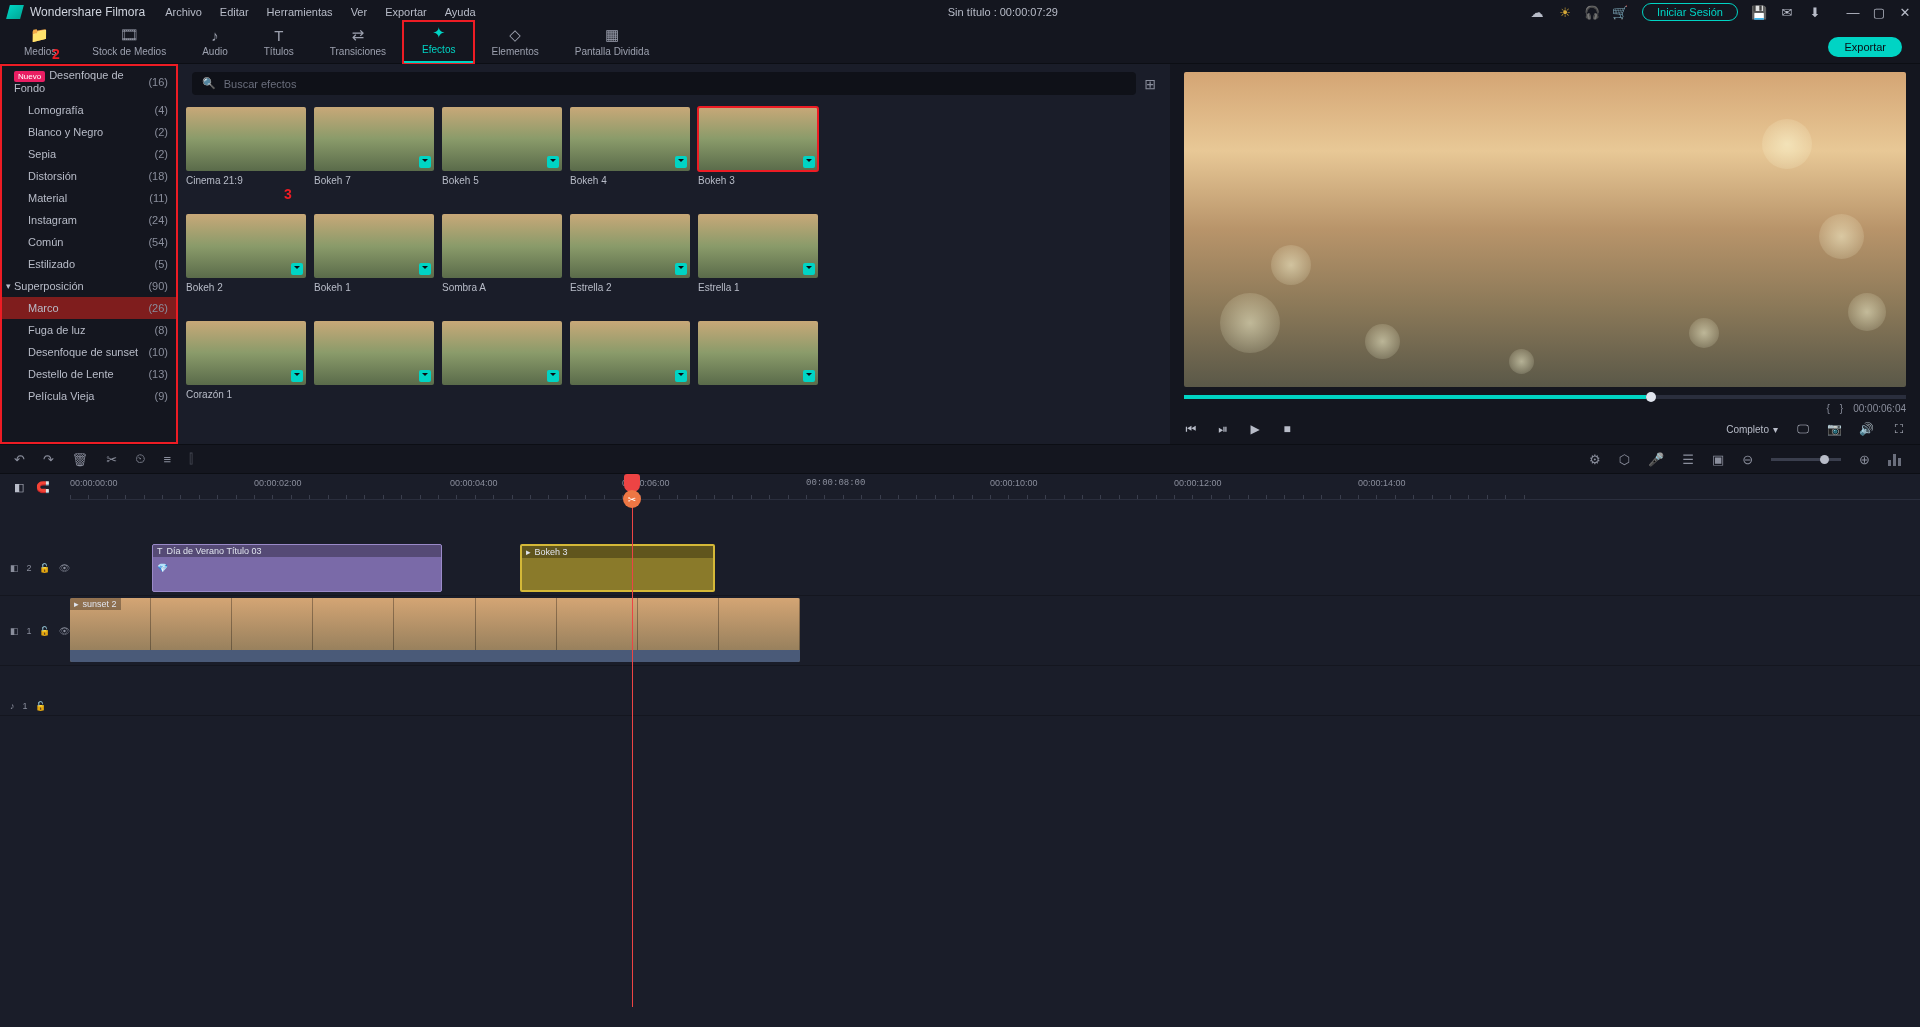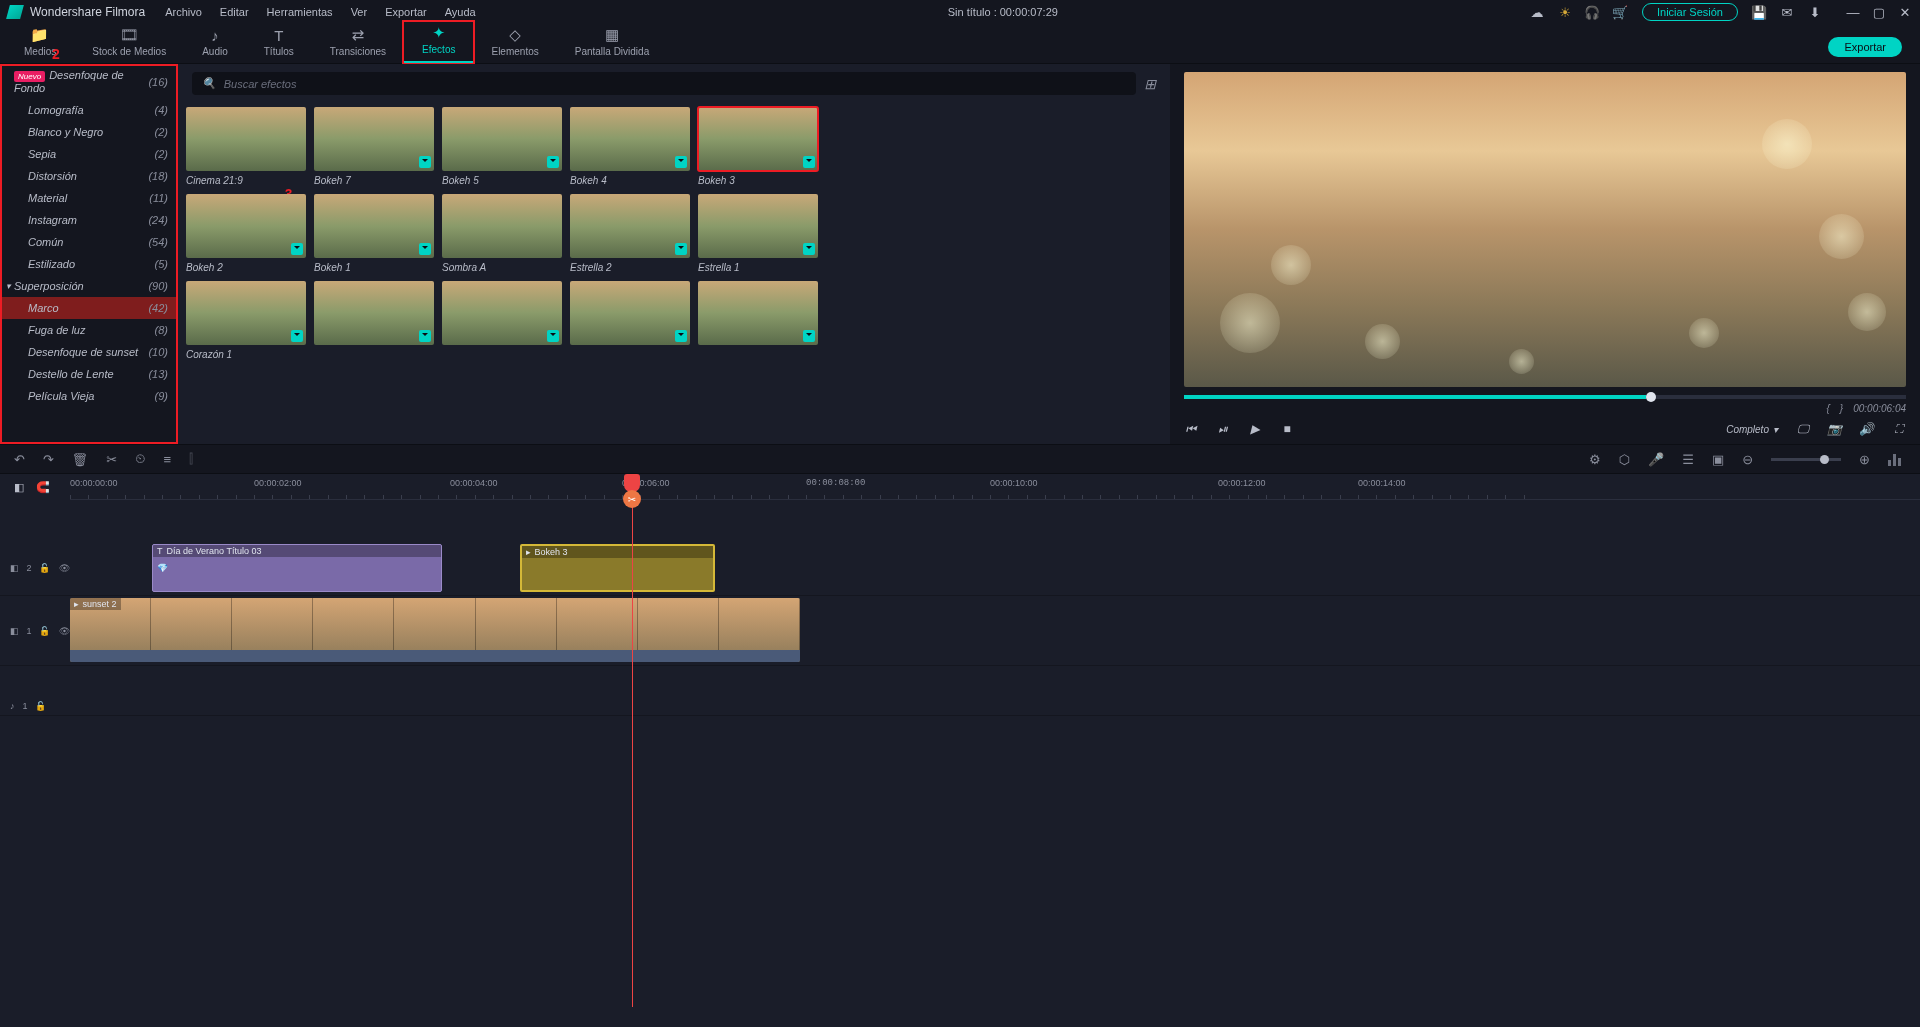--- a/index.html
+++ b/index.html
@@ -27,7 +27,7 @@
 .anno { position:absolute; color:#ed1c24; font-weight:bold; font-size:14px; }
 
 
-.midrow { display:flex; height:380px;font-style:italic; }
+.midrow { display:flex; height:380px; }
 .leftcol { width:178px; background:#14161f; overflow:hidden; position:relative;}
 .leftcol.hl { outline:2px solid #ed1c24; outline-offset:-2px;}
 .cat { display:flex; align-items:center; padding:5px 10px 5px 28px; font-size:11px; color:#b8bcc8; justify-content:space-between;}

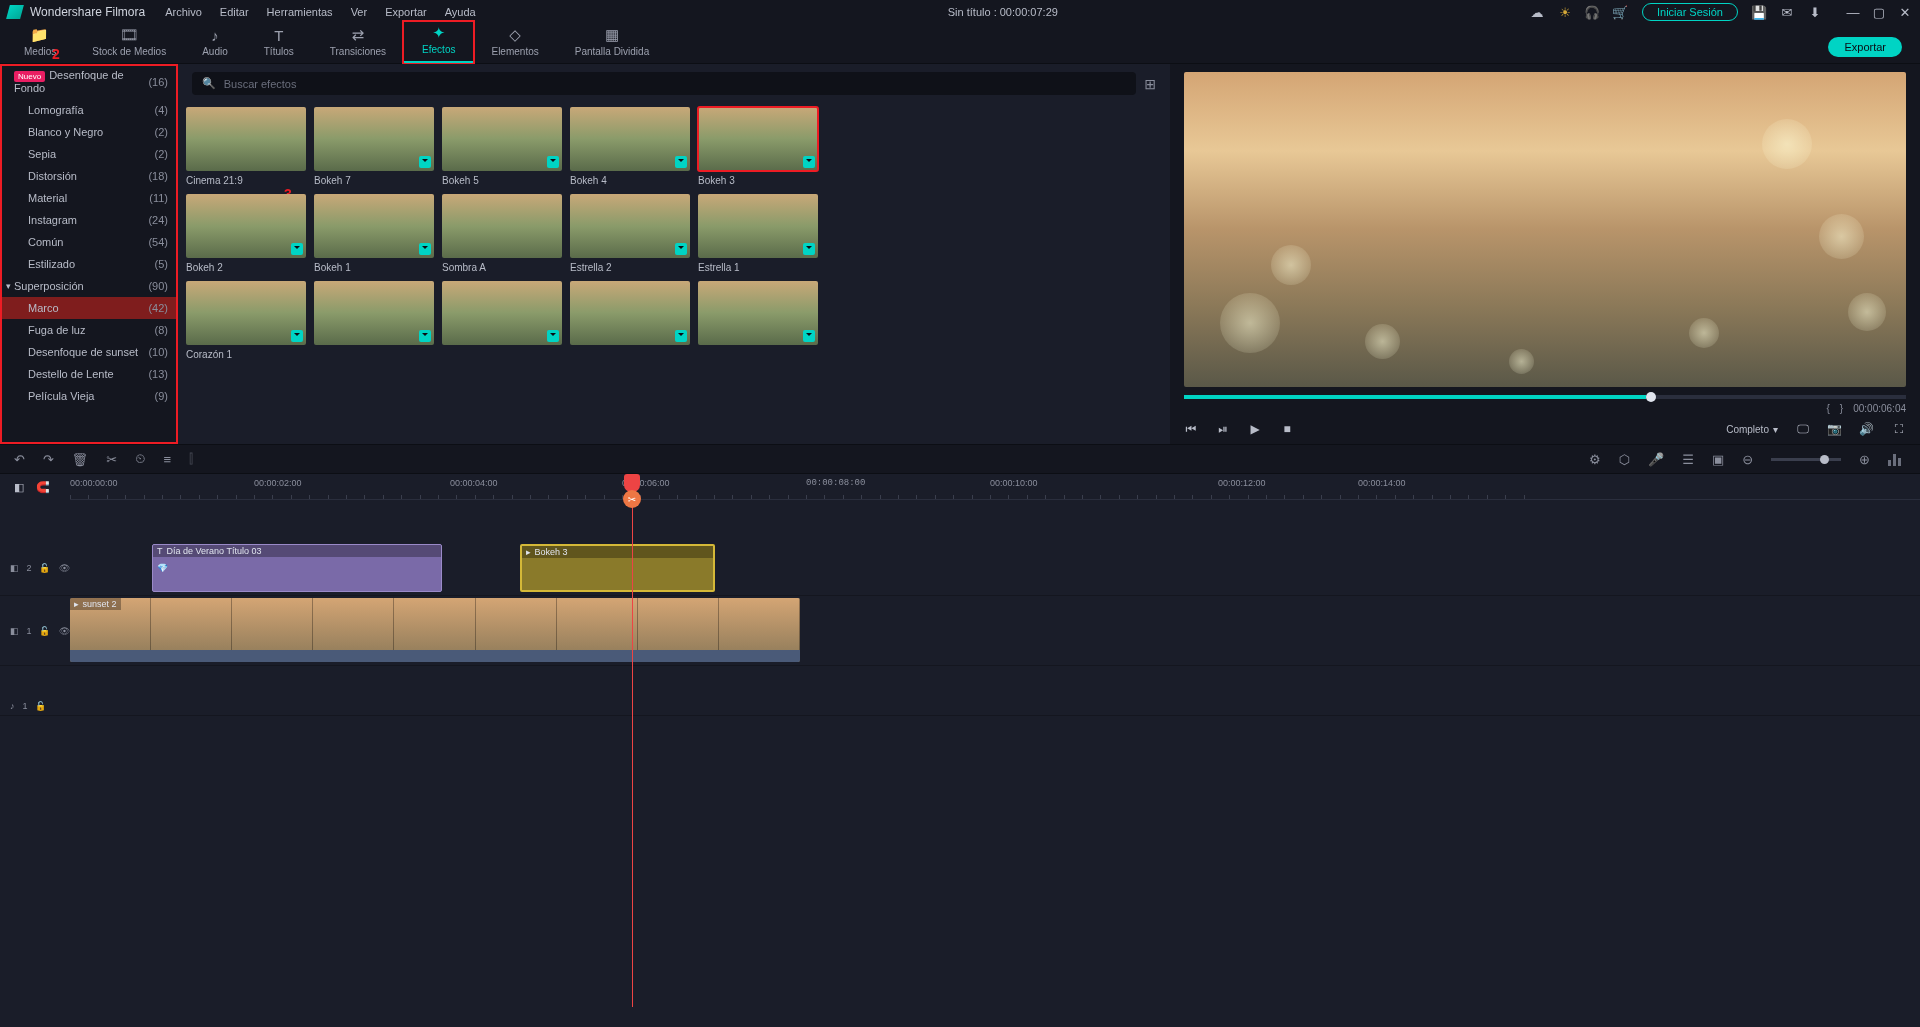--- a/index.html
+++ b/index.html
@@ -41,7 +41,7 @@
 .searchrow { display:flex; align-items:center; padding:8px 14px; gap:8px; }
 .searchbox { flex:1; background:#0f1118; border-radius:4px; padding:5px 10px; display:flex; align-items:center; gap:8px; color:#6a6e7c; font-size:11px;}
 .grid-toggle { color:#8a8e9c; font-size:14px;}
-.effgrid { flex:1; overflow:auto; padding:4px 0 0 8px; display:grid; grid-template-columns:repeat(5,120px); gap:8px 8px; align-content:start;}
+.effgrid { flex:1; overflow:auto; padding:4px 0 0 8px; display:grid; grid-template-columns:repeat(5,120px); gap:28px 8px; align-content:start;}
 .effitem { width:120px; }
 .effthumb { width:120px; height:64px; background:linear-gradient(180deg,#c8a878 0%,#8a9b6a 50%,#5a6b4a 100%); border-radius:2px; position:relative; overflow:hidden;}
 .effthumb.sel { outline:2px solid #ed1c24; outline-offset:-1px;}

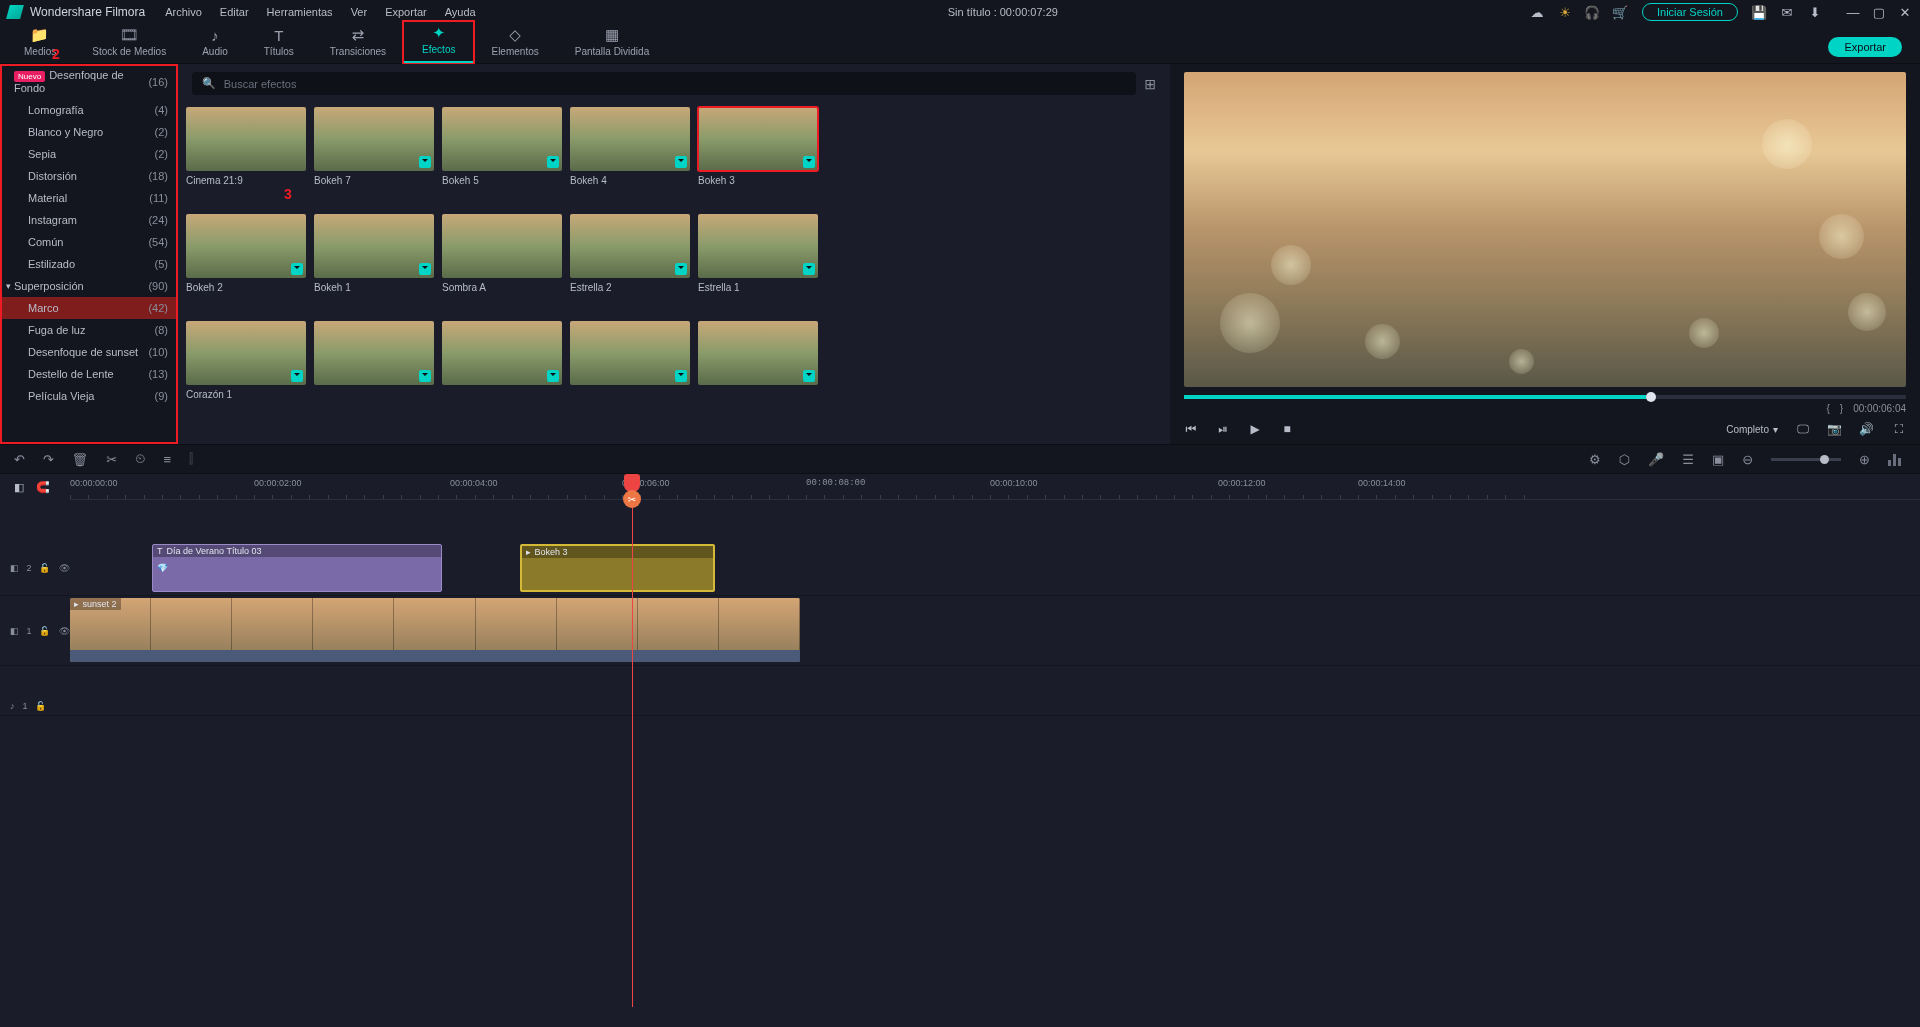--- a/index.html
+++ b/index.html
@@ -215,7 +215,7 @@
           </div>
           <div class="cat sel">
             <span>Marco</span>
-            <span class="cnt">(42)</span>
+            <span class="cnt">(26)</span>
           </div>
           <div class="cat">
             <span>Fuga de luz</span>

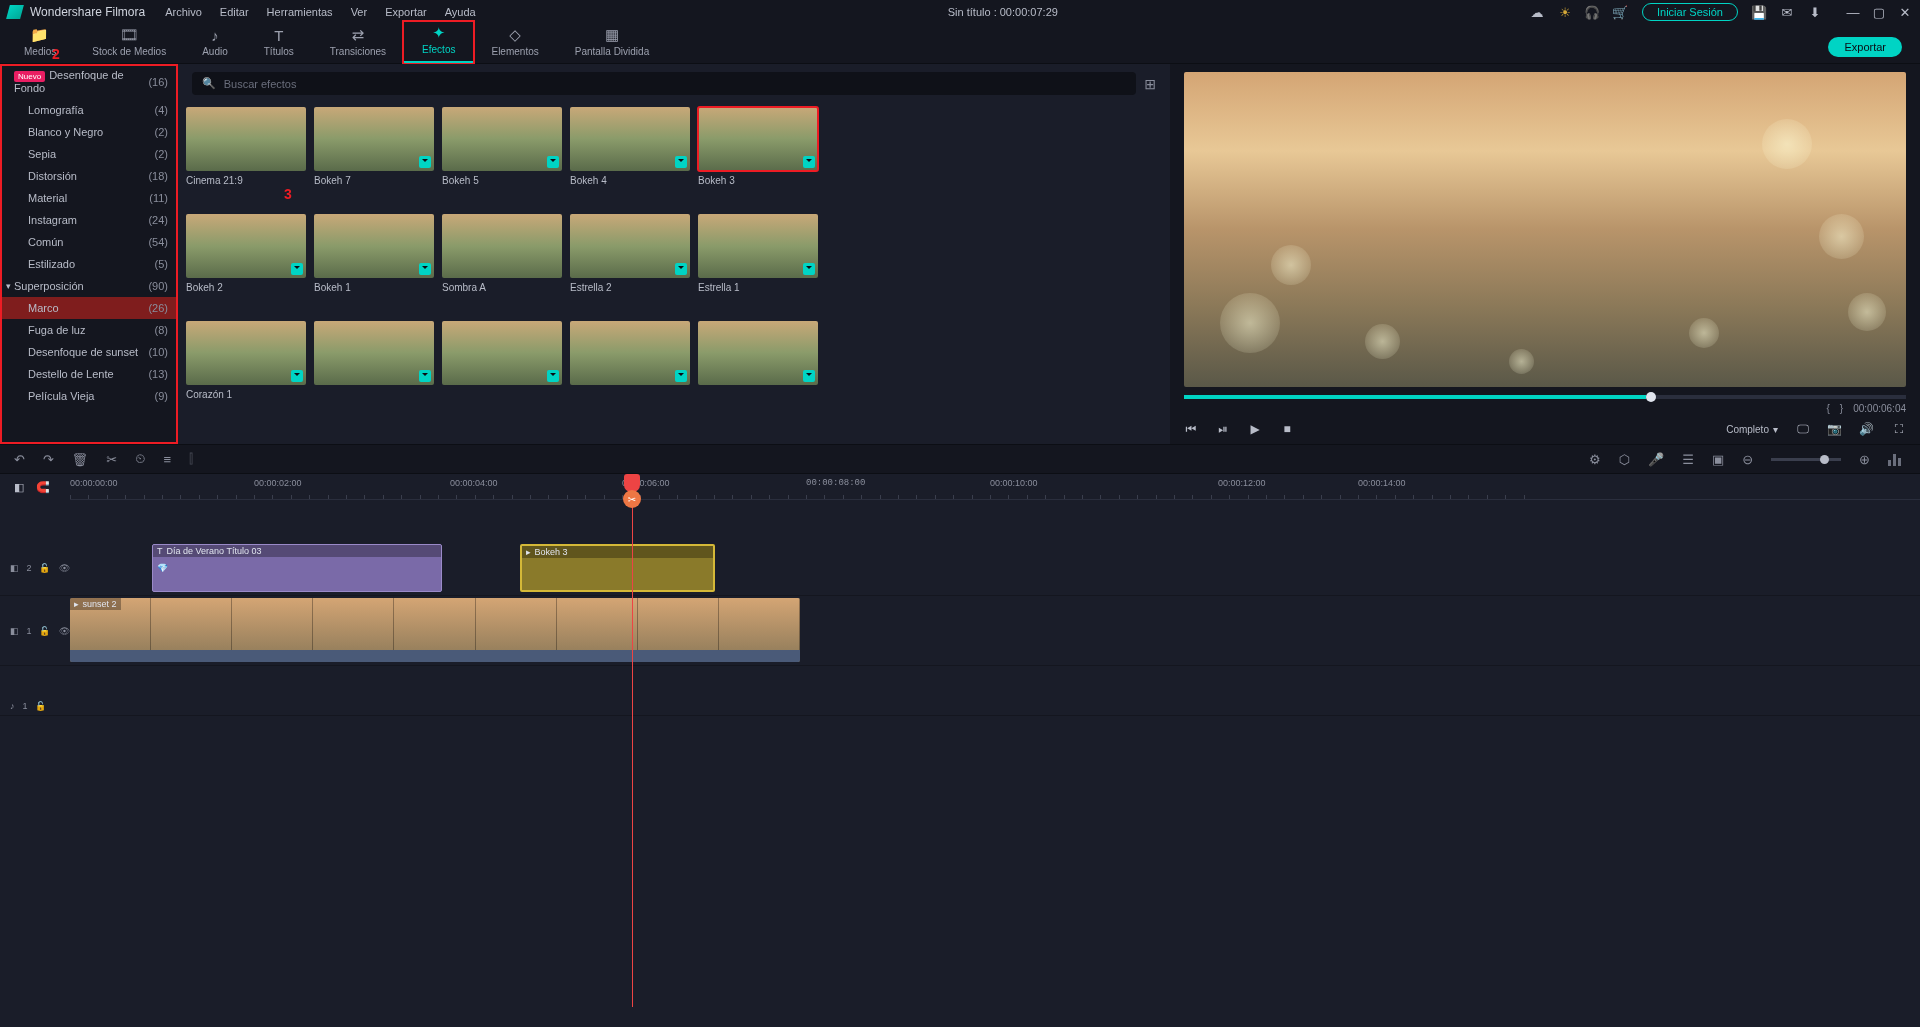--- a/index.html
+++ b/index.html
@@ -472,7 +472,7 @@
           <div class="tick" style="left: 1048.8px;"></div>
           <div class="tick" style="left: 1067.2px;"></div>
           <div class="tick" style="left: 1085.6px;"></div>
-          <div class="rmark" style="left: 1148px;">00:00:12:00</div>
+          <div class="rmark" style="left: 1104px;">00:00:12:00</div>
           <div class="tick" style="left: 1104px;"></div>
           <div class="tick" style="left: 1122.4px;"></div>
           <div class="tick" style="left: 1140.8px;"></div>

